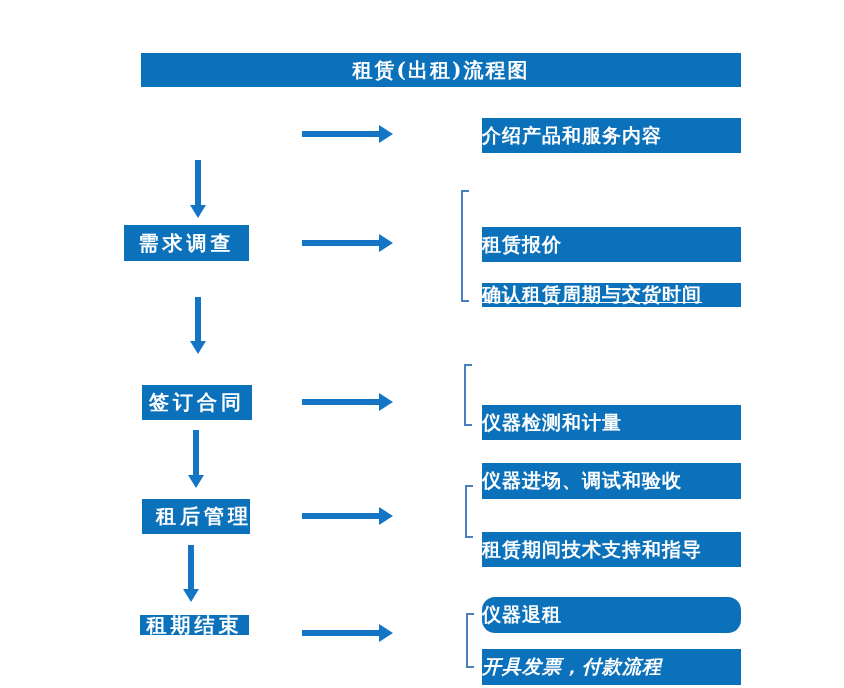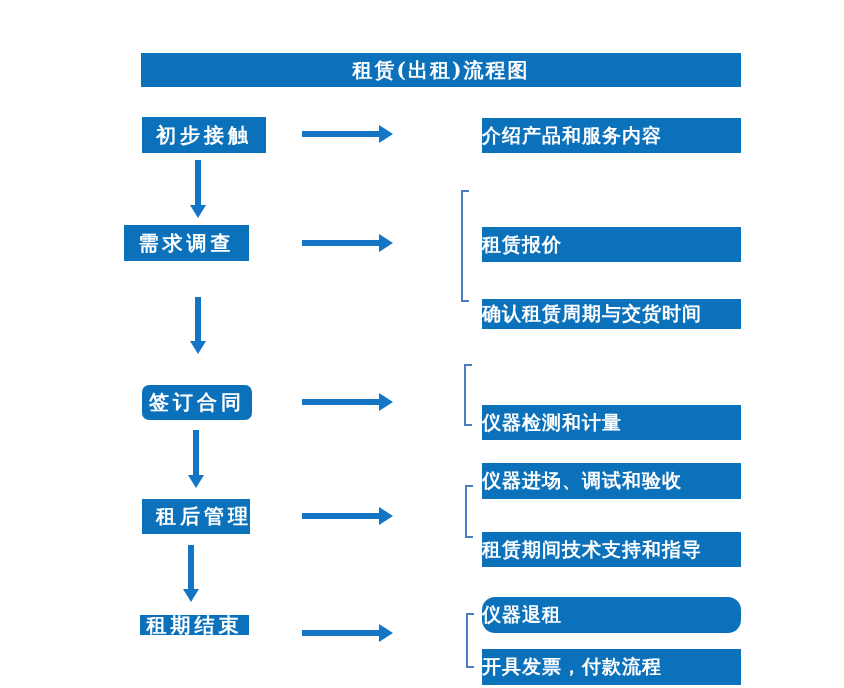--- a/index.html
+++ b/index.html
@@ -112,7 +112,6 @@
     <span>租赁(出租)流程图</span>
   </div>
 
-  <div class="stage-box" style="left:102px; top:77px;  width:124px; height:36px;">初步接触</div>
   <div class="stage-box" style="left:84px; top:185px; width:125px; height:36px;">需求调查</div>
   <div class="stage-box" style="left:102px; top:345px; width:110px; height:35px;border-radius:7px;">签订合同</div>
   <div class="stage-box" style="left:102px; top:459px; width:108px; height:35px;padding-left:16px;">租后管理</div>

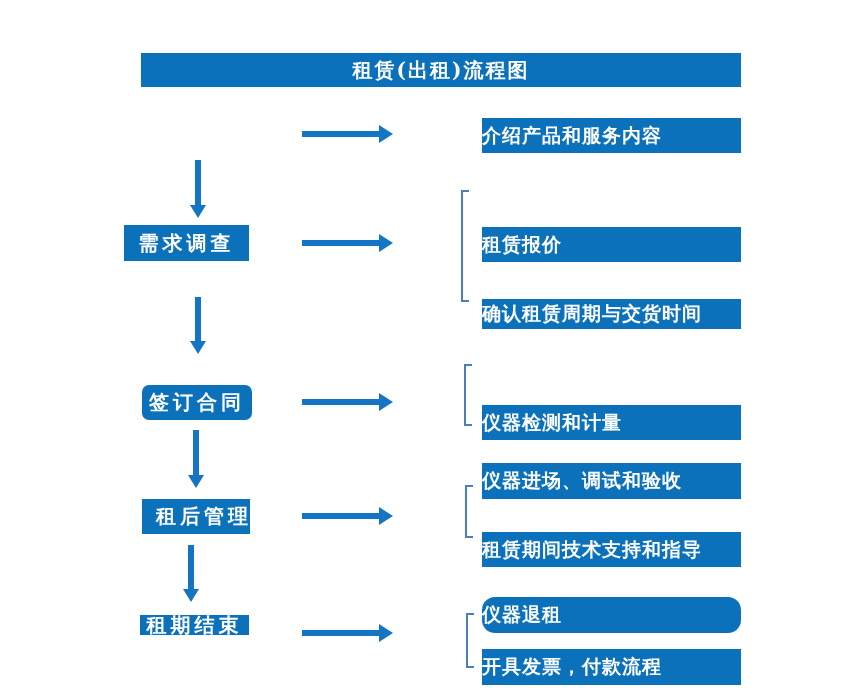--- a/index.html
+++ b/index.html
@@ -119,7 +119,7 @@
 
   <div class="detail-box" style="top:78px;  height:35px;">介绍产品和服务内容</div>
   <div class="detail-box" style="top:187px; height:35px;">租赁报价</div>
-  <div class="detail-box" style="top:259px; height:30px;">确认租赁周期与交货时间</div>
+  <div class="detail-box" style="top:243px; height:24px;text-decoration:underline;">确认租赁周期与交货时间</div>
   <div class="detail-box" style="top:365px; height:35px;">仪器检测和计量</div>
   <div class="detail-box" style="top:423px; height:36px;">仪器进场、调试和验收</div>
   <div class="detail-box" style="top:492px; height:35px;">租赁期间技术支持和指导</div>

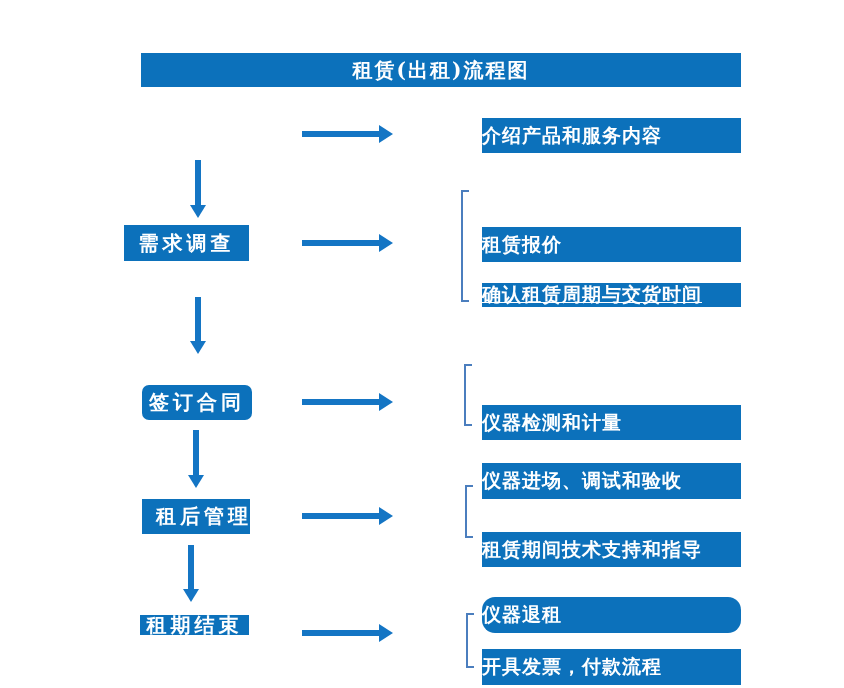--- a/index.html
+++ b/index.html
@@ -113,7 +113,7 @@
   </div>
 
   <div class="stage-box" style="left:84px; top:185px; width:125px; height:36px;">需求调查</div>
-  <div class="stage-box" style="left:102px; top:345px; width:110px; height:35px;border-radius:7px;">签订合同</div>
+  <div class="stage-box" style="left:102px; top:345px; width:110px; height:35px;">签订合同</div>
   <div class="stage-box" style="left:102px; top:459px; width:108px; height:35px;padding-left:16px;">租后管理</div>
   <div class="stage-box" style="left:100px; top:575px; width:109px; height:20px;">租期结束</div>
 

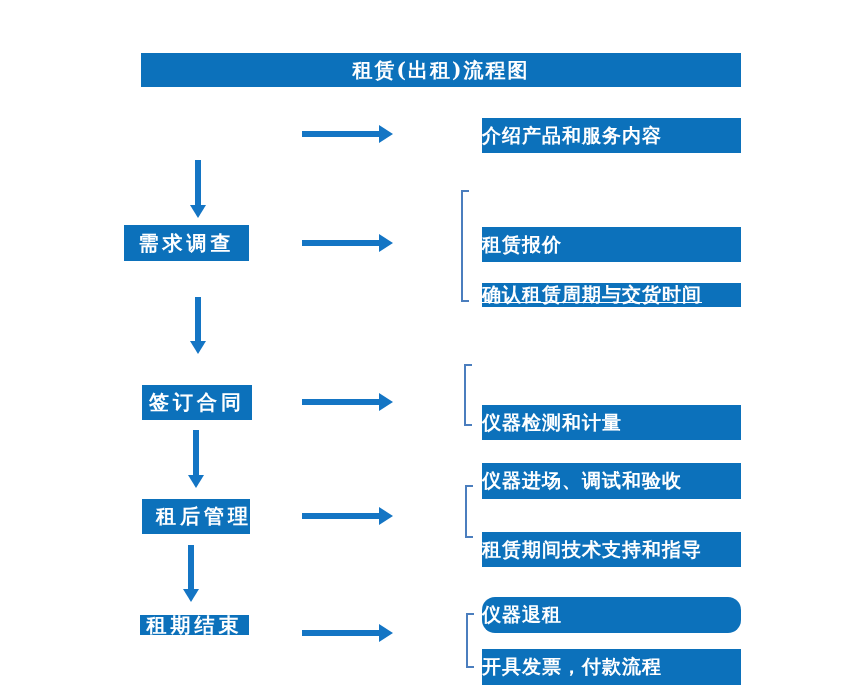--- a/index.html
+++ b/index.html
@@ -124,7 +124,7 @@
   <div class="detail-box" style="top:423px; height:36px;">仪器进场、调试和验收</div>
   <div class="detail-box" style="top:492px; height:35px;">租赁期间技术支持和指导</div>
   <div class="detail-box" style="top:557px; height:36px;border-radius:13px;">仪器退租</div>
-  <div class="detail-box" style="top:609px; height:36px;">开具发票，付款流程</div>
+  <div class="detail-box" style="top:609px; height:36px;font-style:italic;">开具发票，付款流程</div>
 
   <div class="h-arrow" style="top:91px;"></div>
   <div class="h-arrow" style="top:200px;"></div>

